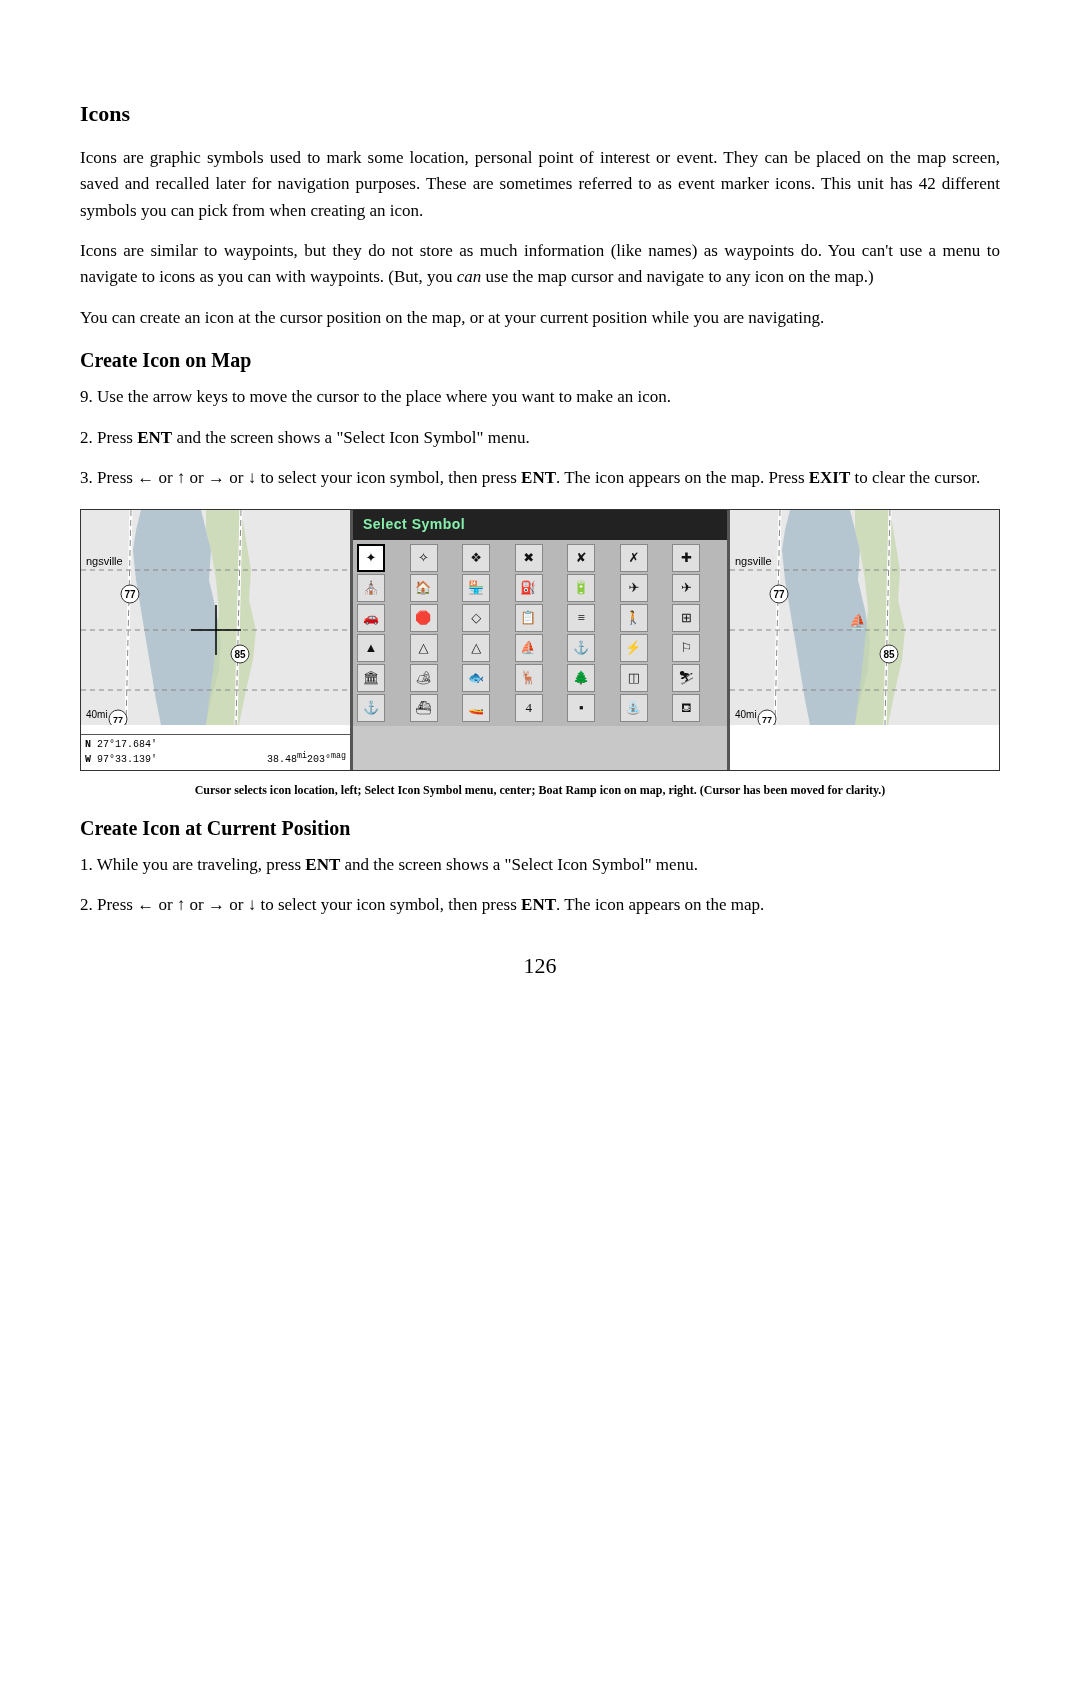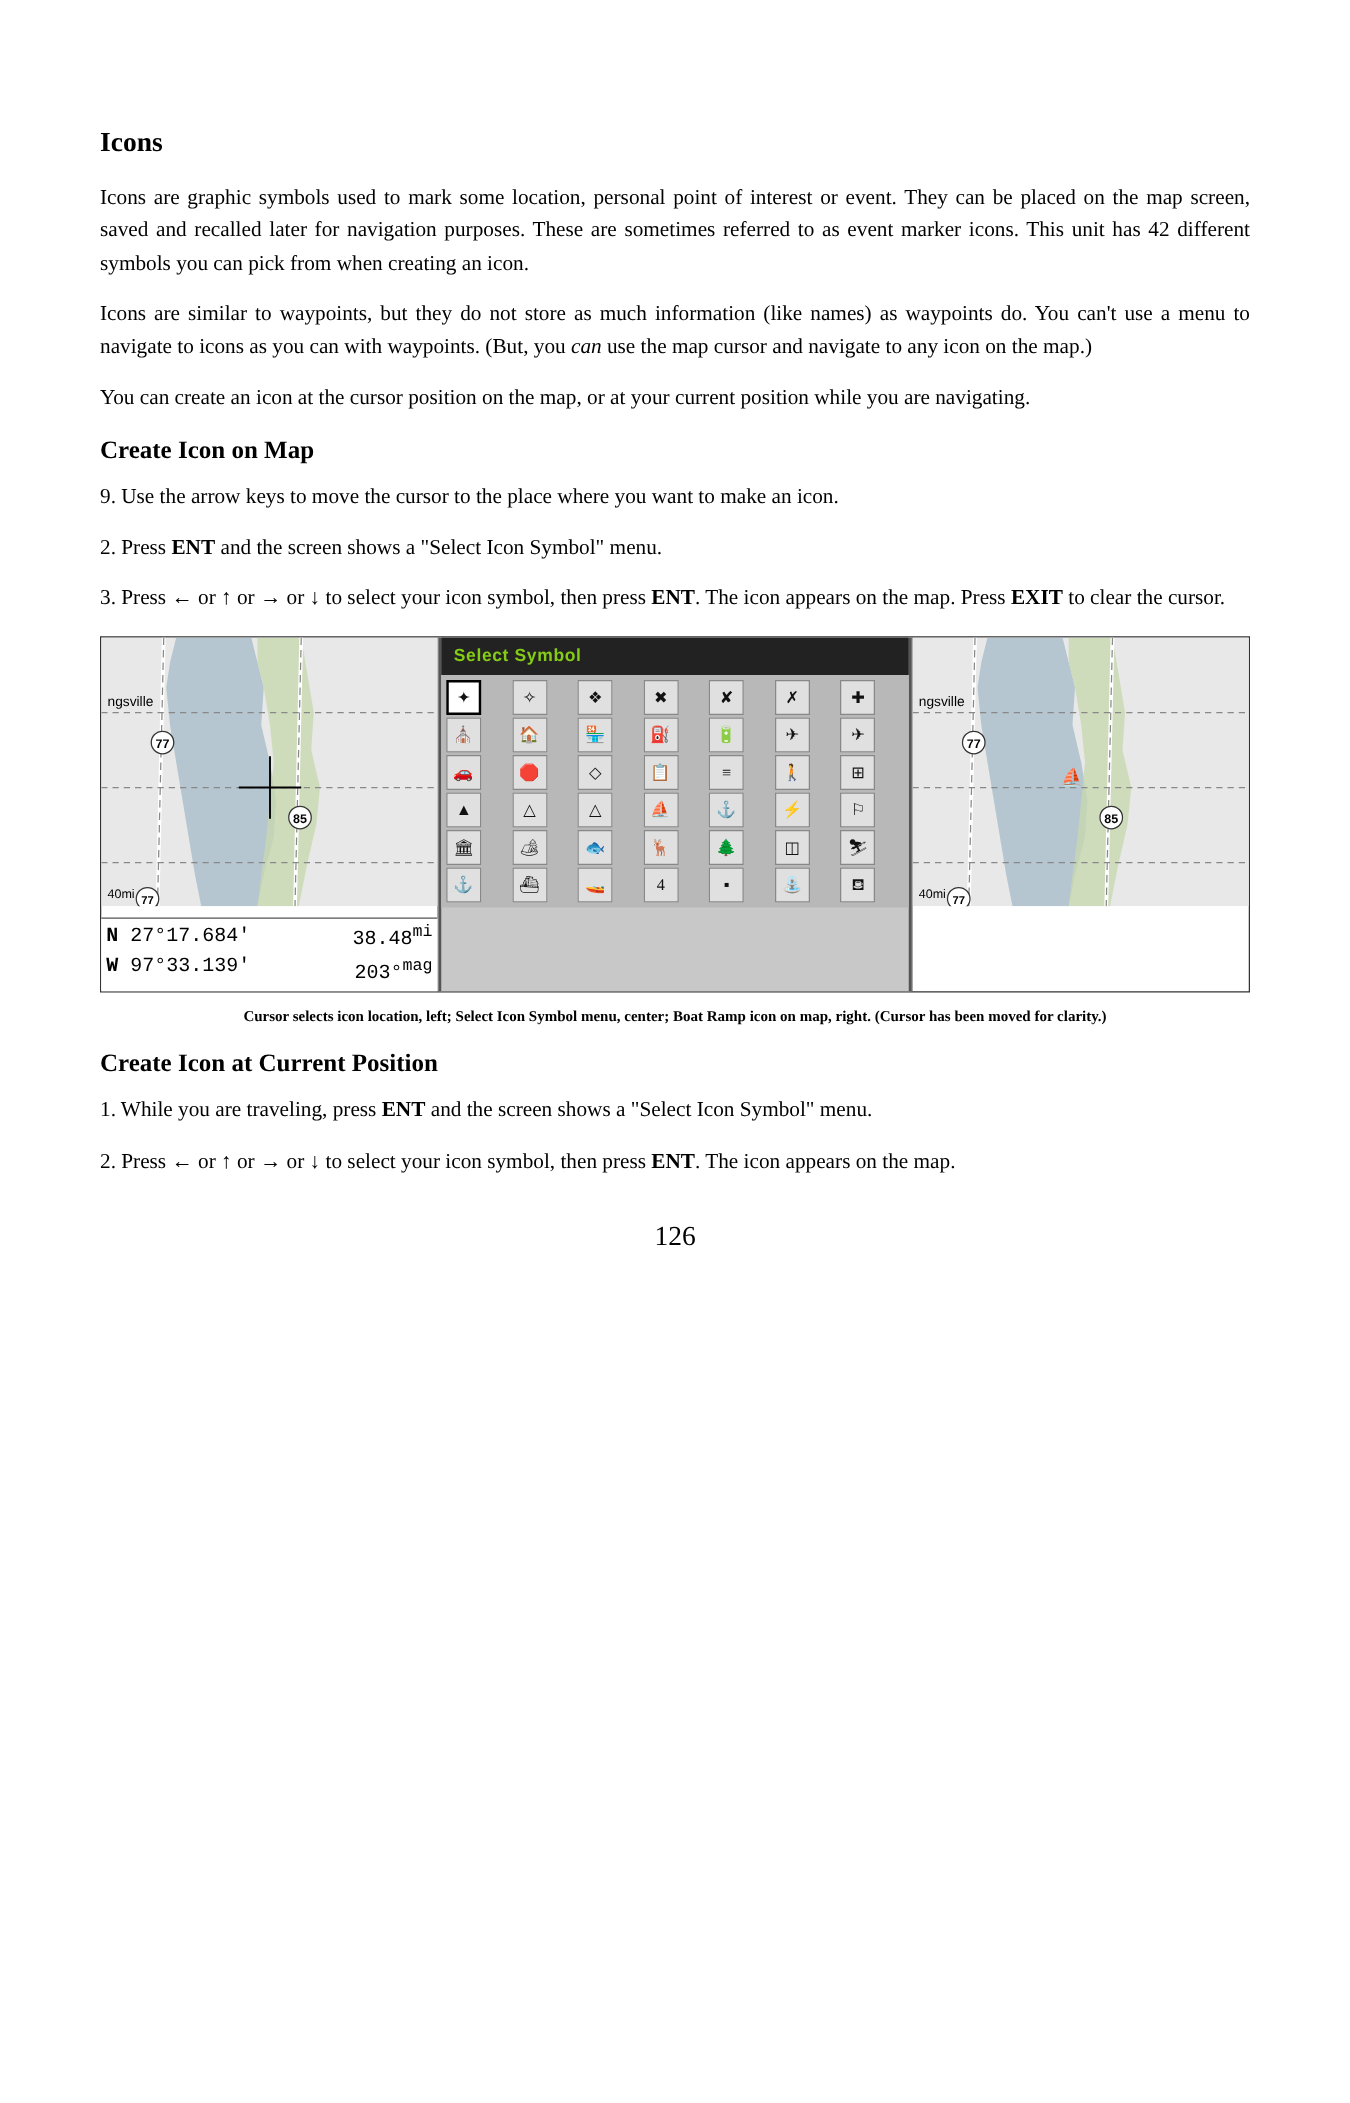--- a/index.html
+++ b/index.html
@@ -51,7 +51,7 @@
     }
     .select-symbol-title {
       background: #222;
-      color: #84cc16;
+      color: #86efac;
       font-family: Arial, sans-serif;
       font-size: 14px;
       font-weight: bold;

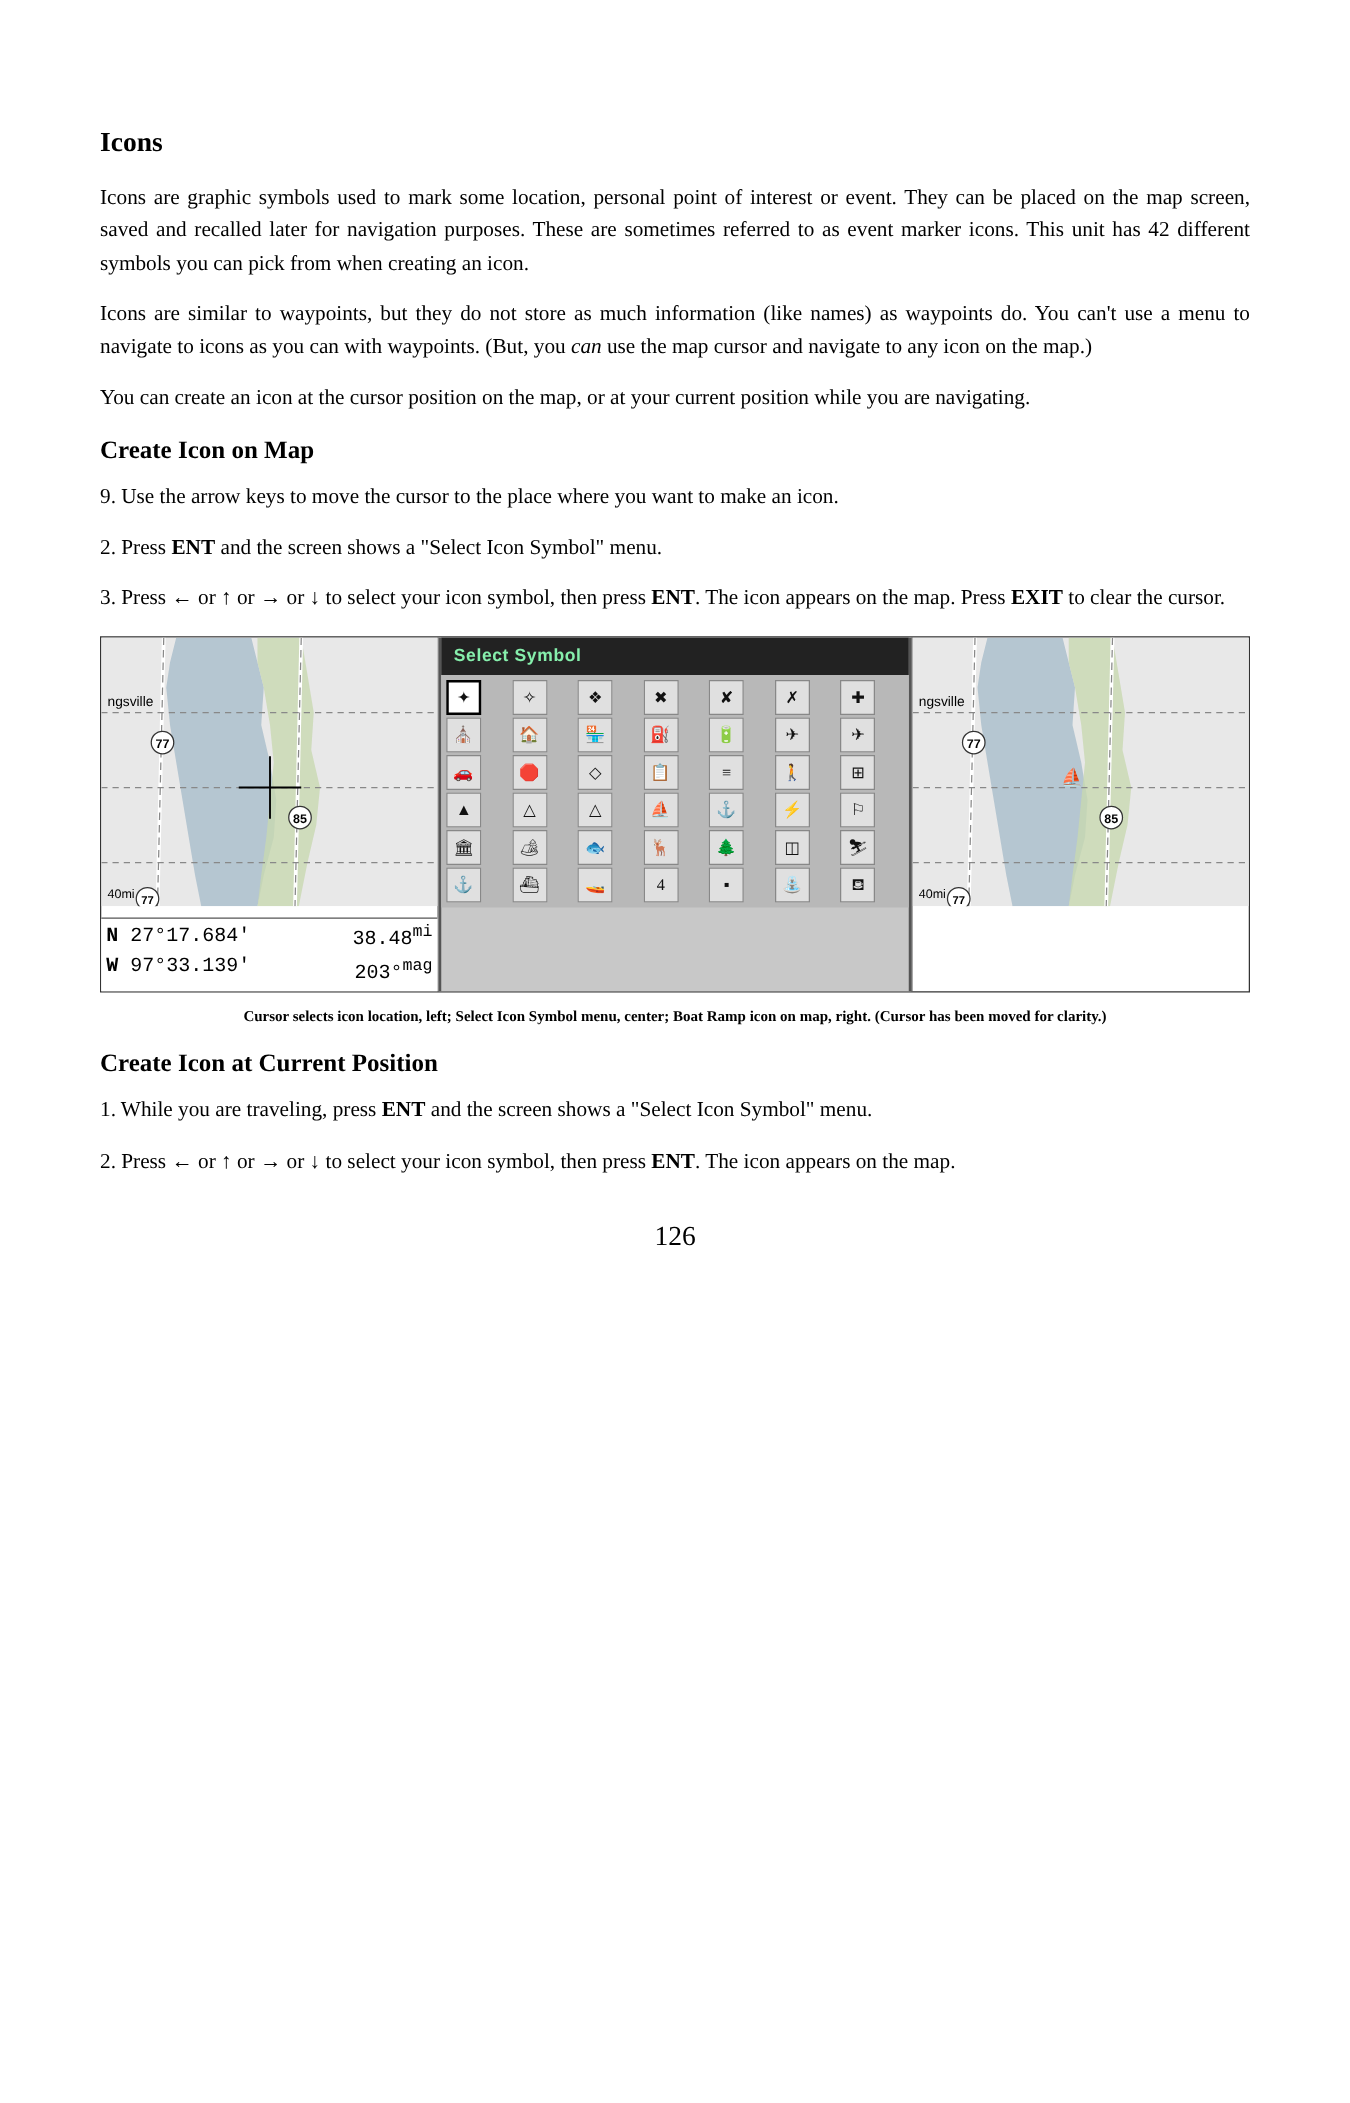--- a/index.html
+++ b/index.html
@@ -85,7 +85,7 @@
       background: #fff;
       border-top: 1px solid #555;
       font-family: 'Courier New', monospace;
-      font-size: 16px;
+      font-size: 10px;
       padding: 2px 4px;
       display: flex;
       justify-content: space-between;

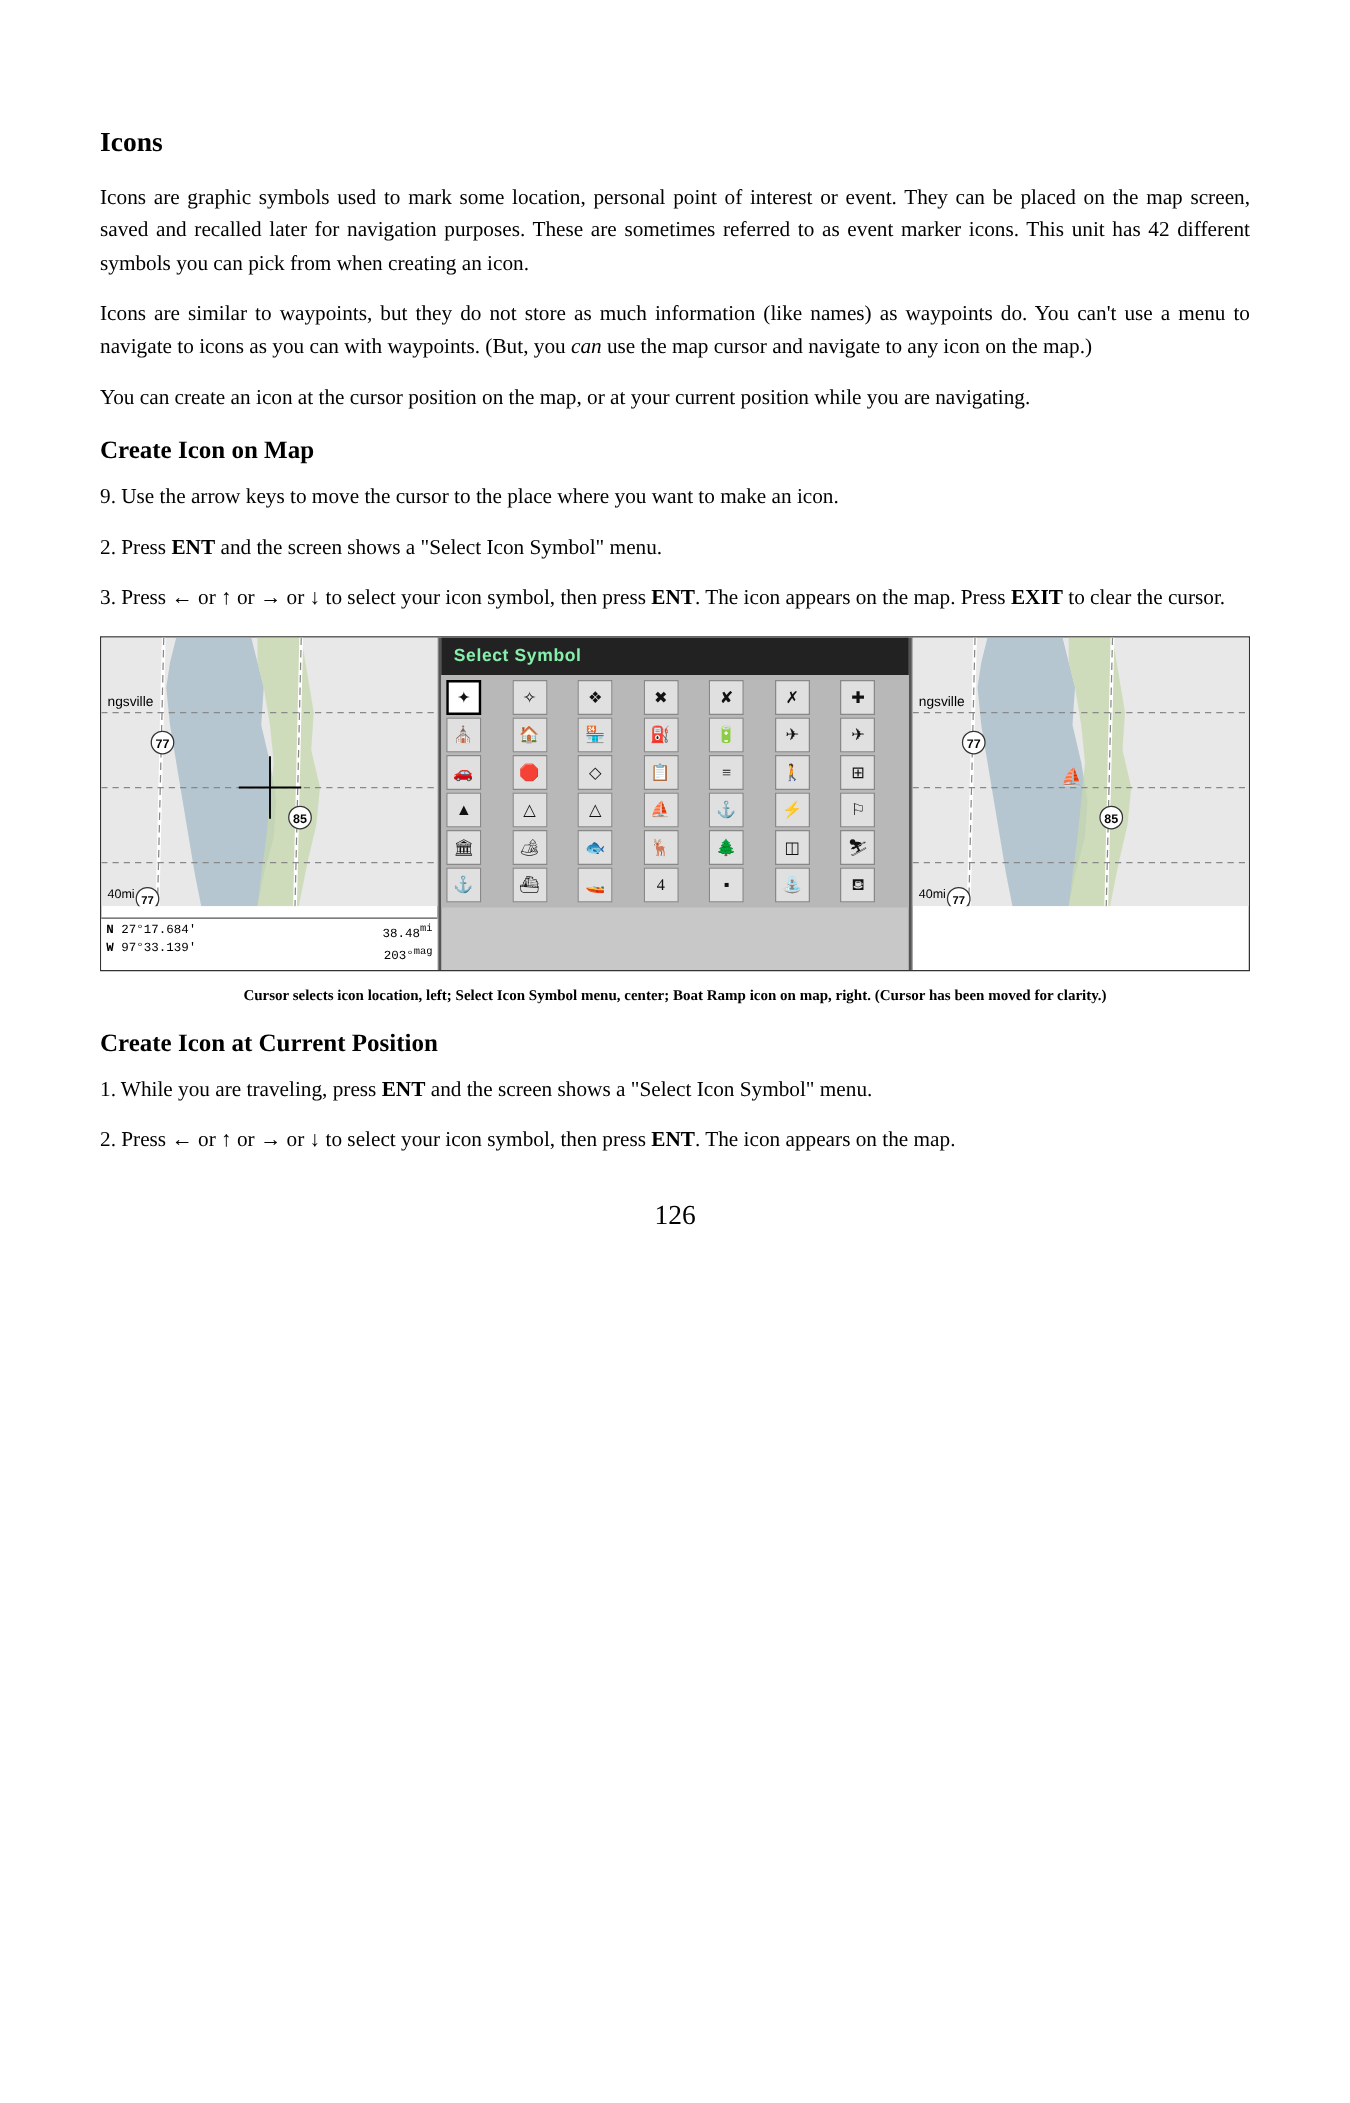--- a/index.html
+++ b/index.html
@@ -91,7 +91,7 @@
       justify-content: space-between;
     }
     .map-status-left { display: flex; flex-direction: column; }
-    .map-status-right { display: flex; flex-direction: column; align-items: flex-end; }
+    .map-status-right { display: flex; flex-direction: row; align-items: flex-end; }
     .figure-caption {
       font-size: 12px;
       font-weight: bold;

